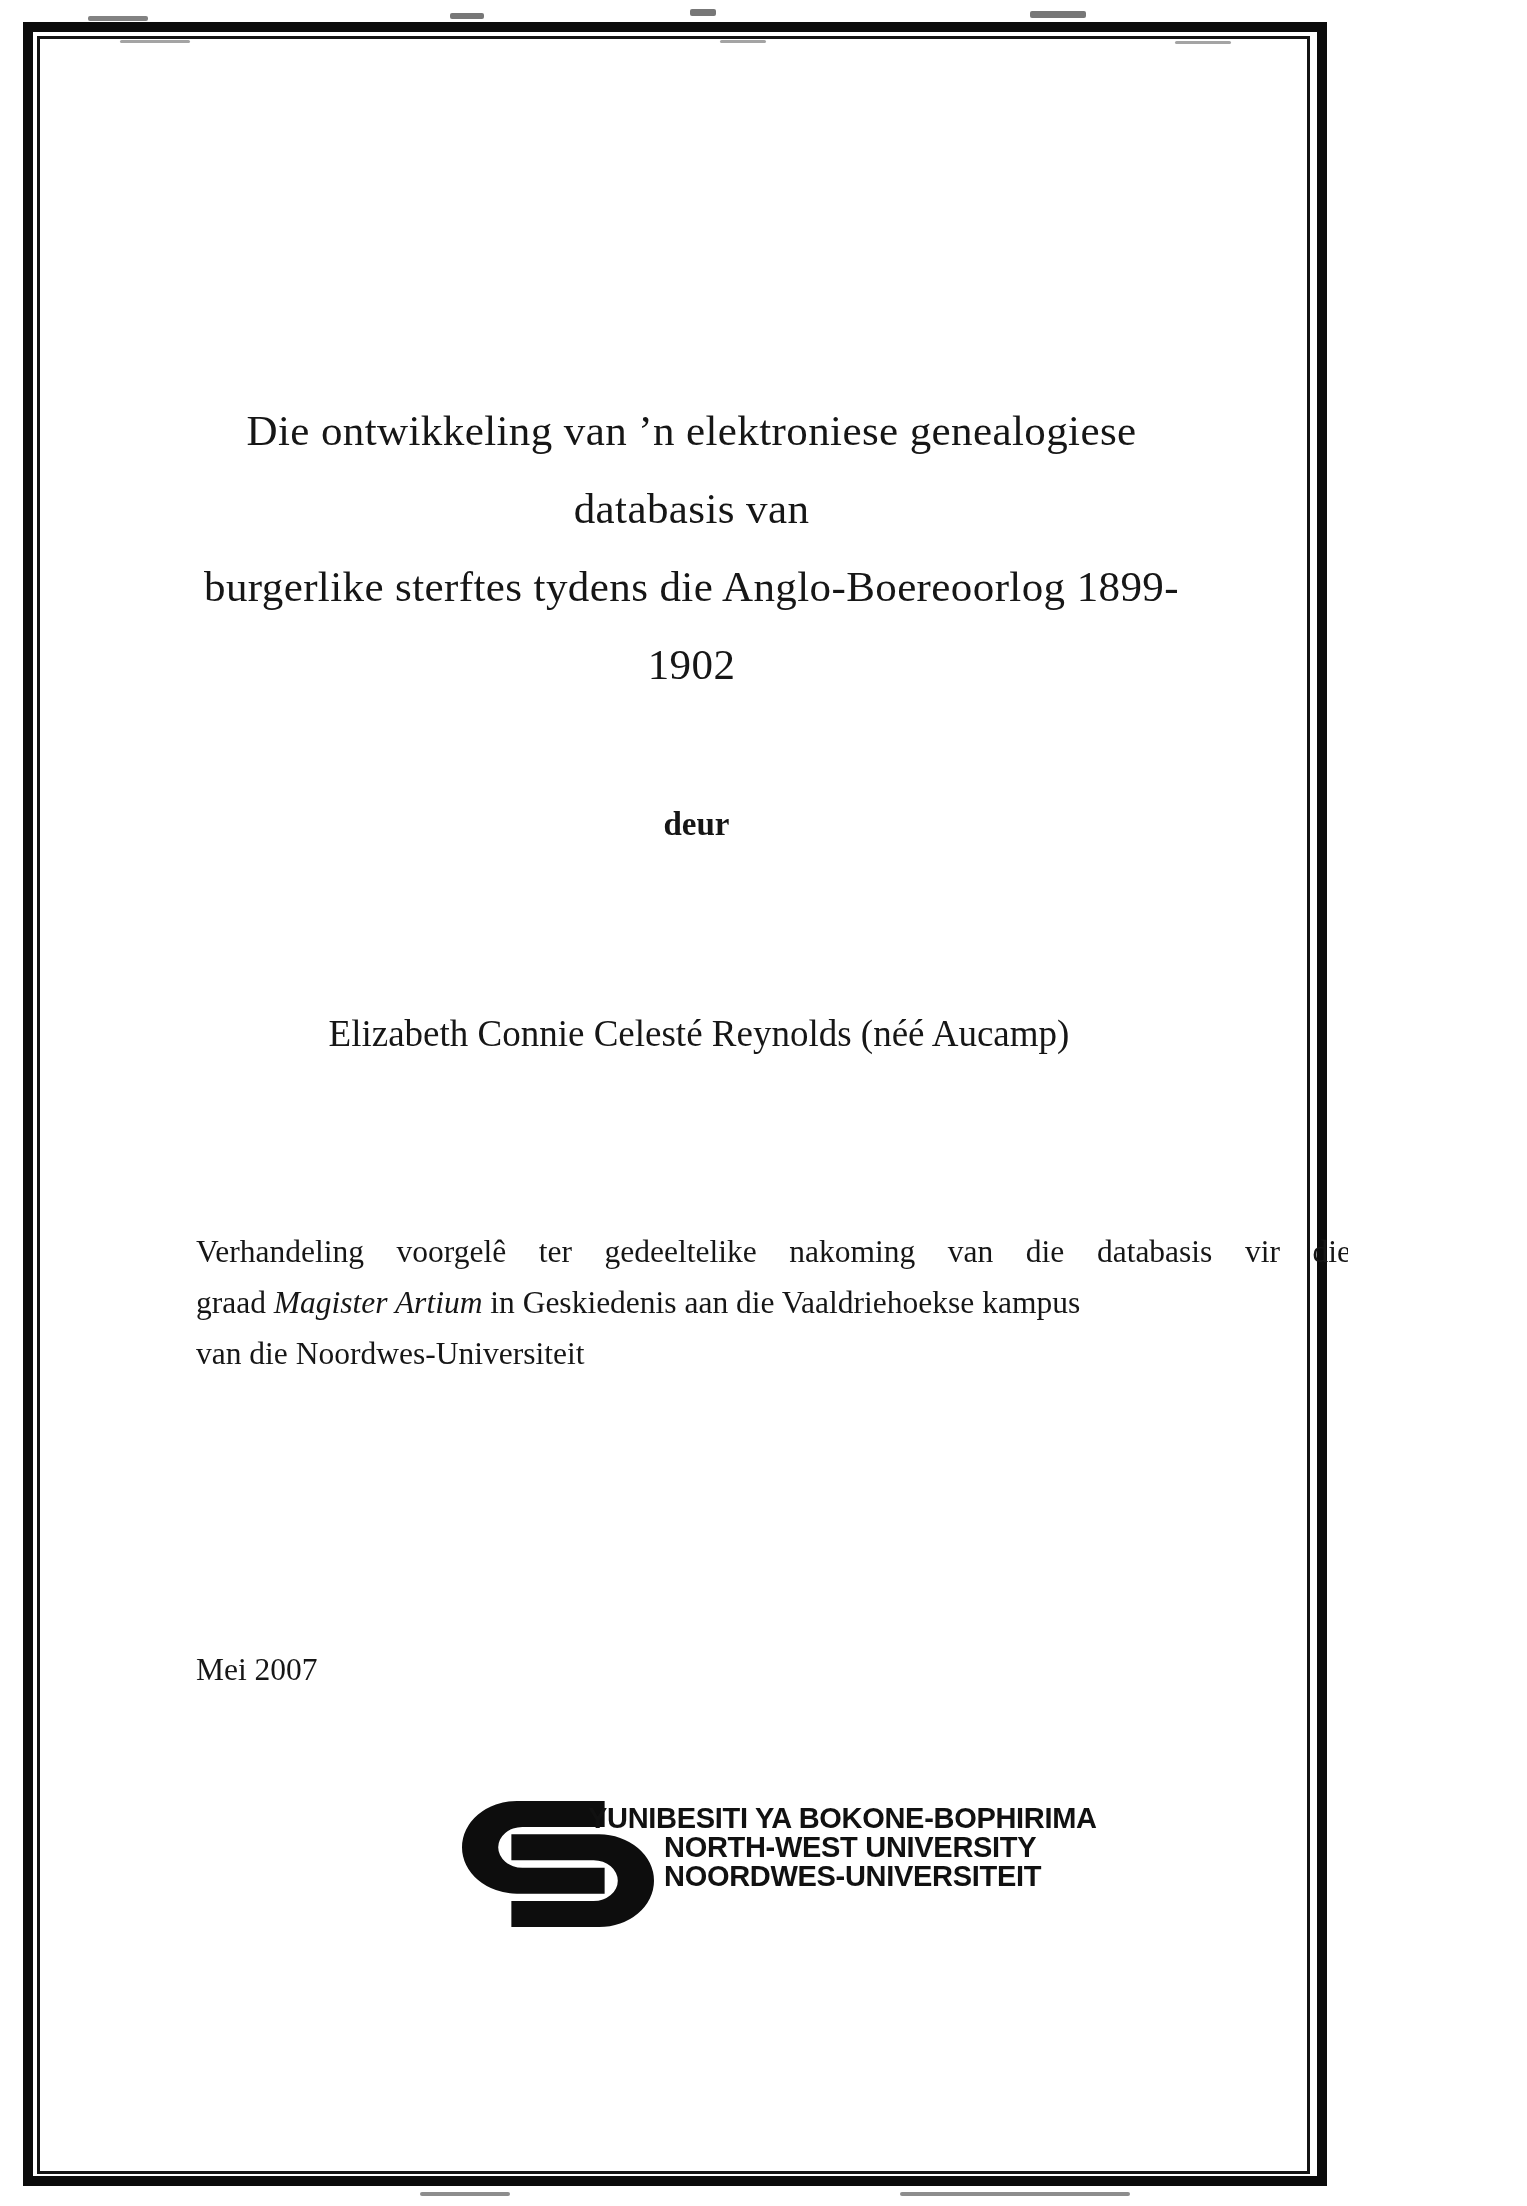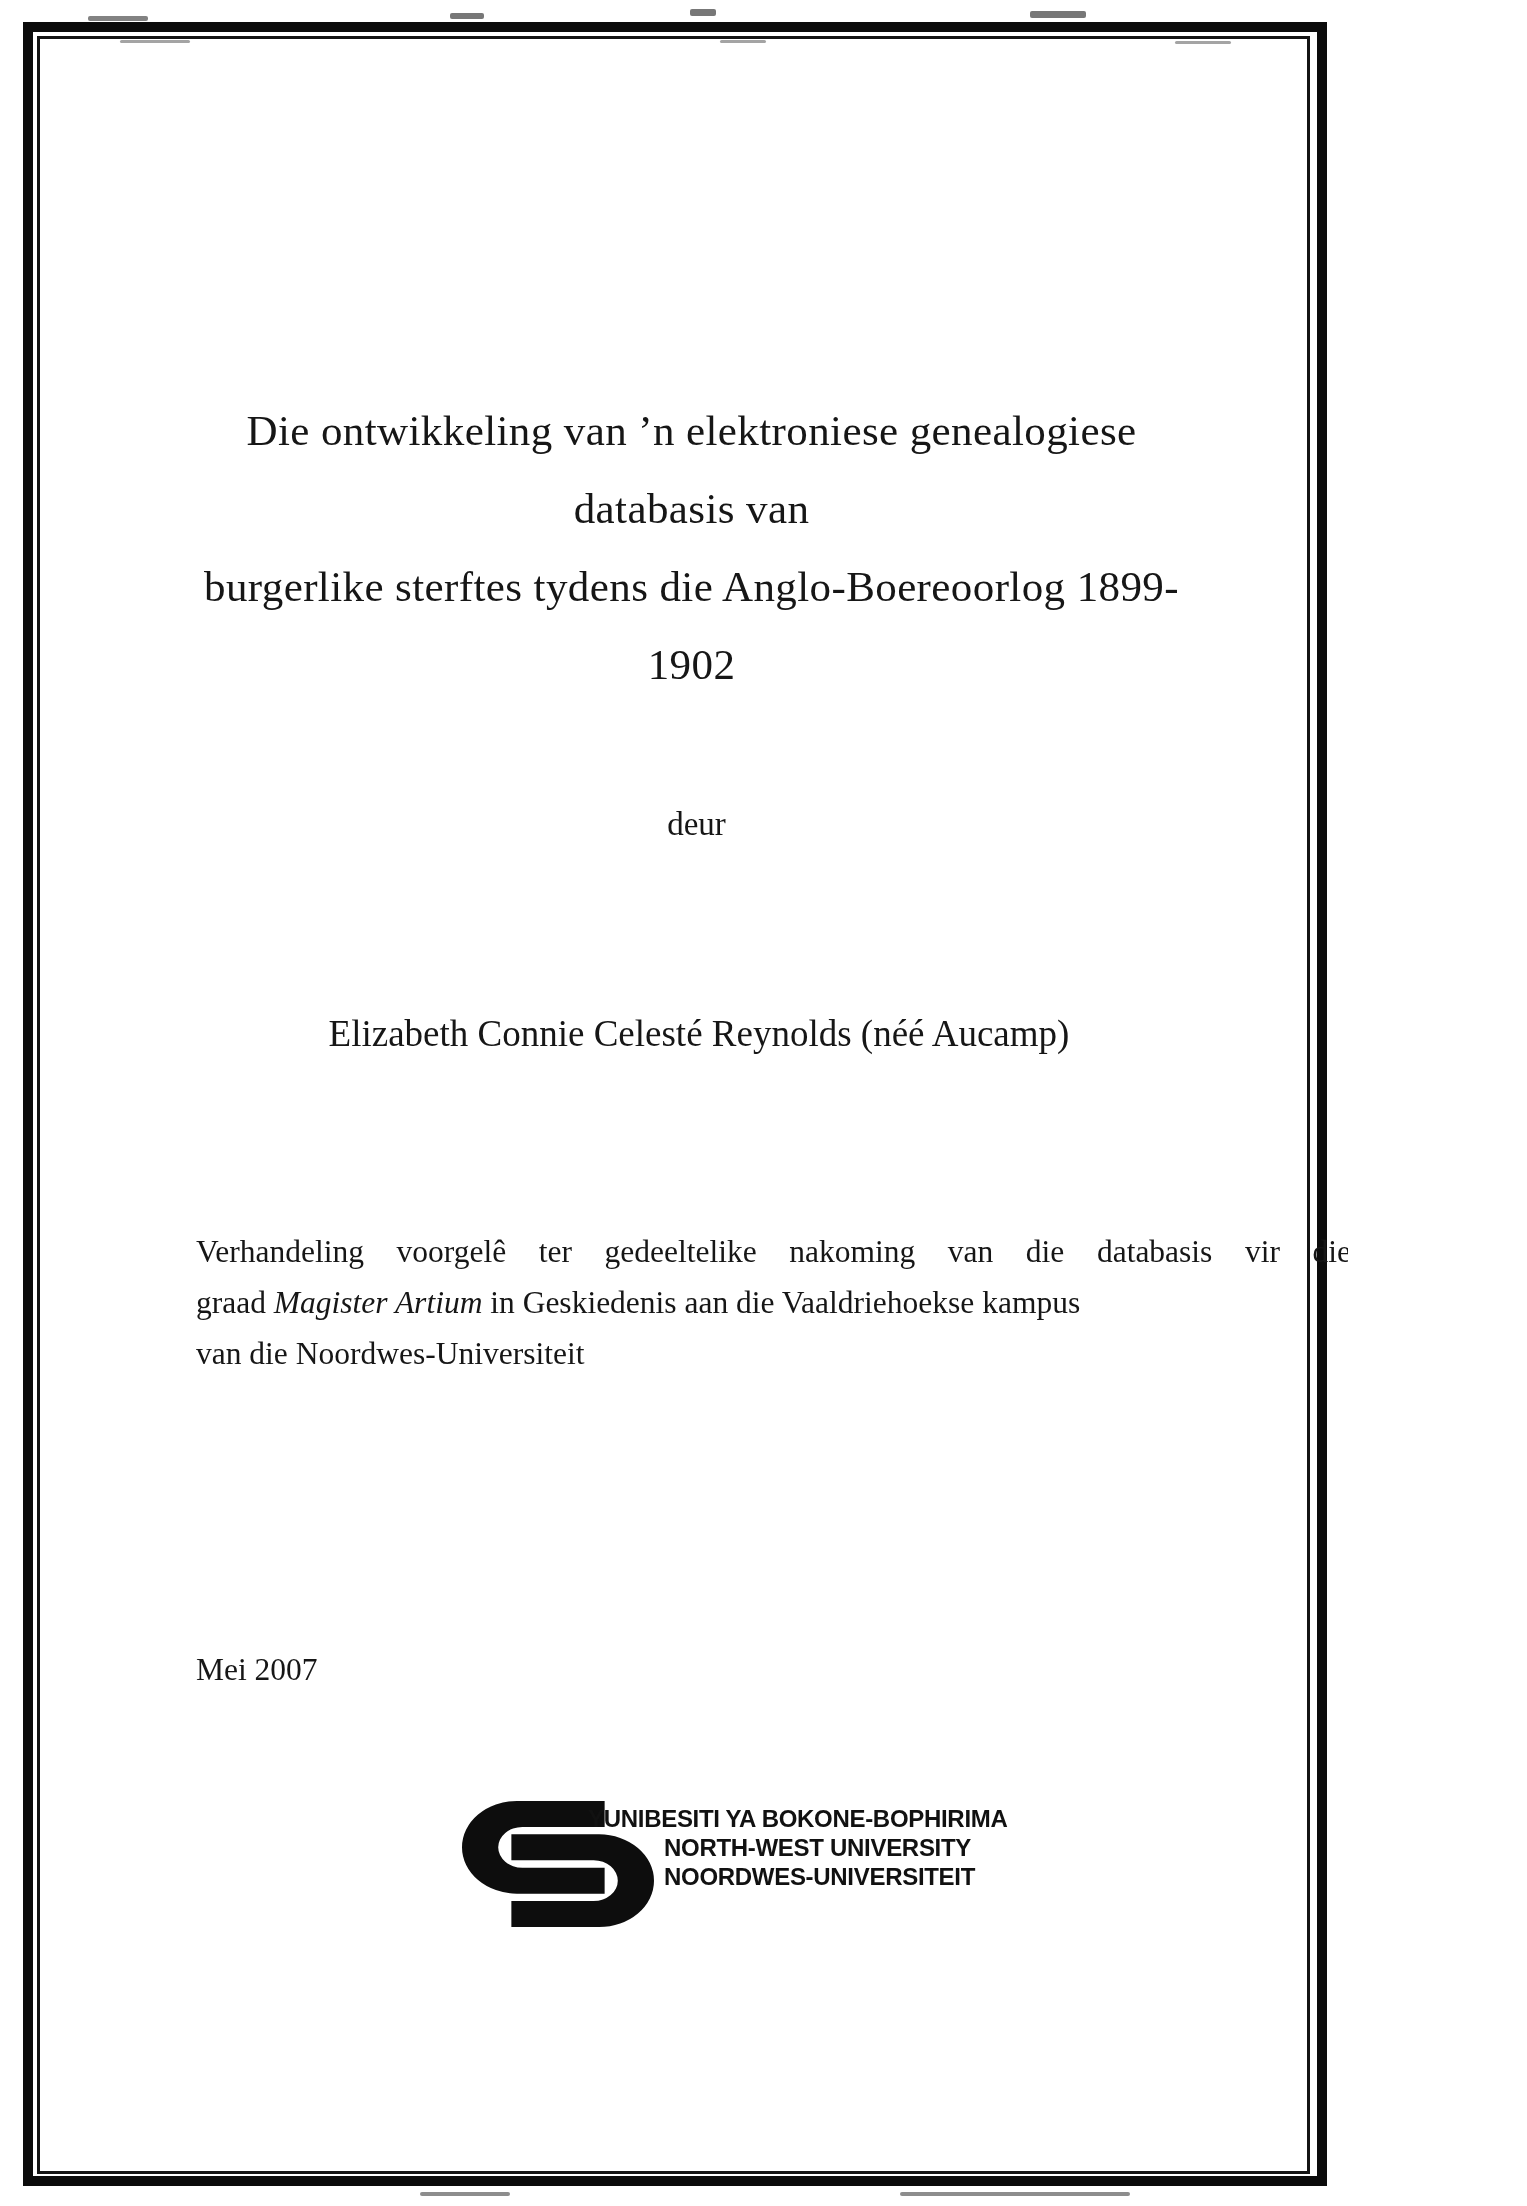--- a/index.html
+++ b/index.html
@@ -46,6 +46,7 @@
     top: 806px; left: 195px; right: 150px;
     text-align: center;
     font-size: 33px;
+    font-weight: bold;
   }
   .author {
     position: absolute;

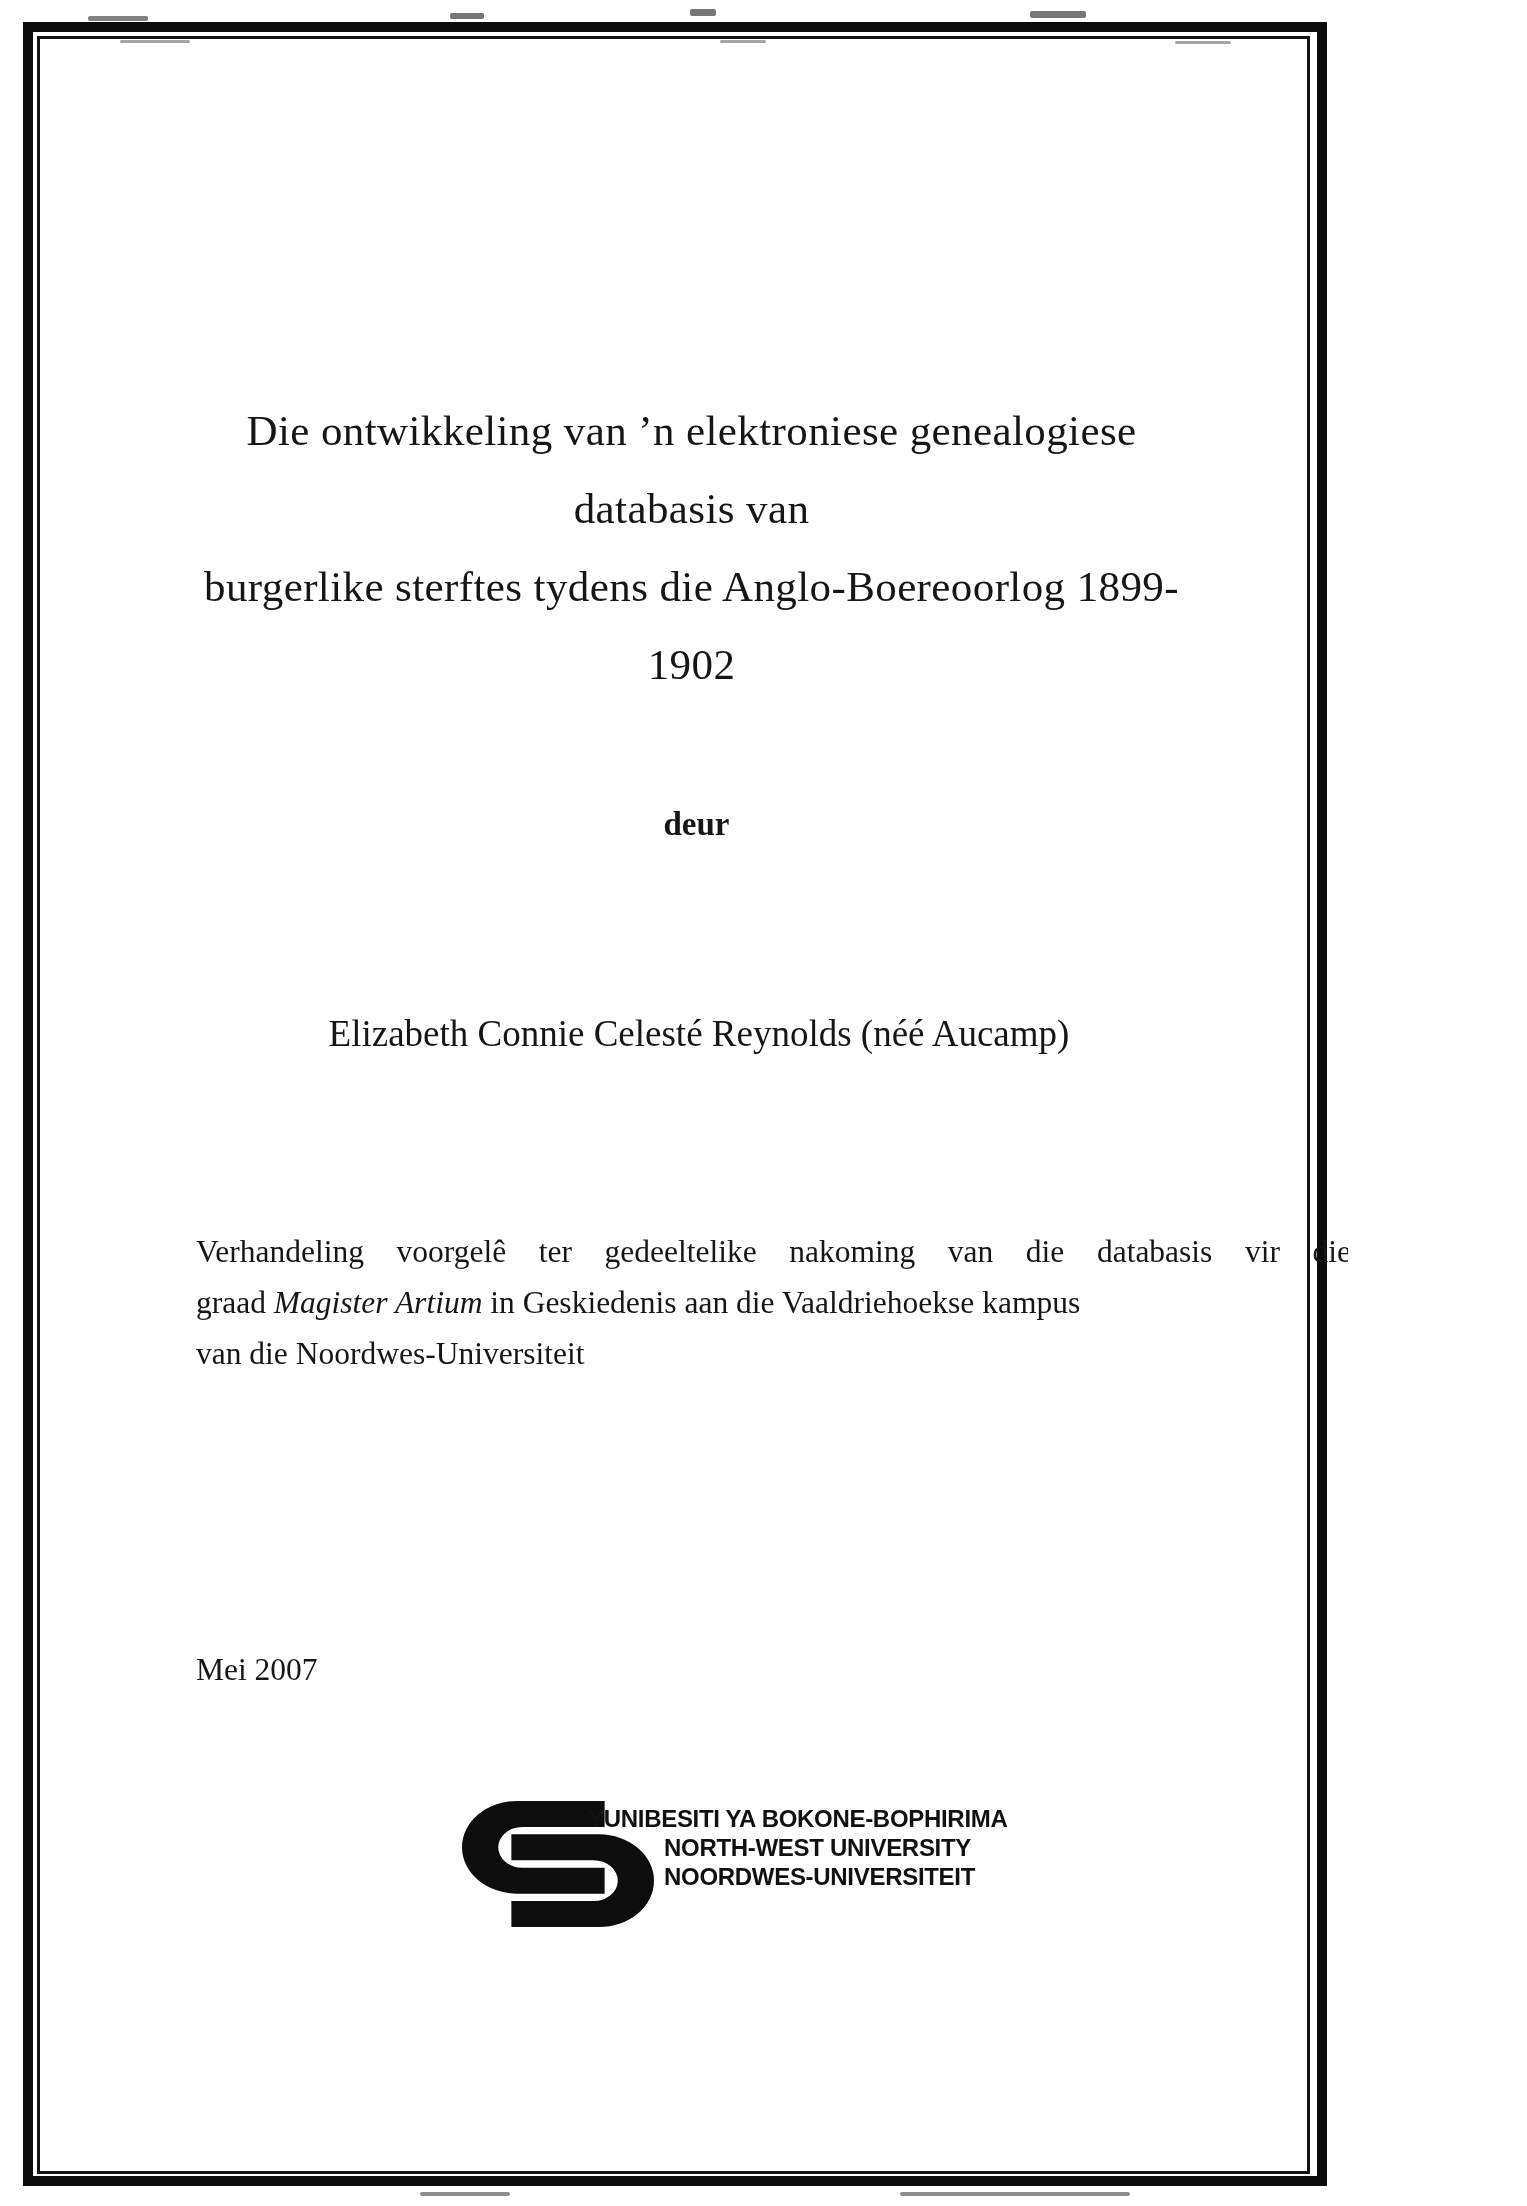--- a/index.html
+++ b/index.html
@@ -87,7 +87,7 @@
     left: 126px; top: 5px;
     font-family: "Liberation Sans", sans-serif;
     font-weight: 700;
-    font-size: 24px;
+    font-size: 29px;
     line-height: 29px;
     letter-spacing: -0.3px;
     color: #111111;

